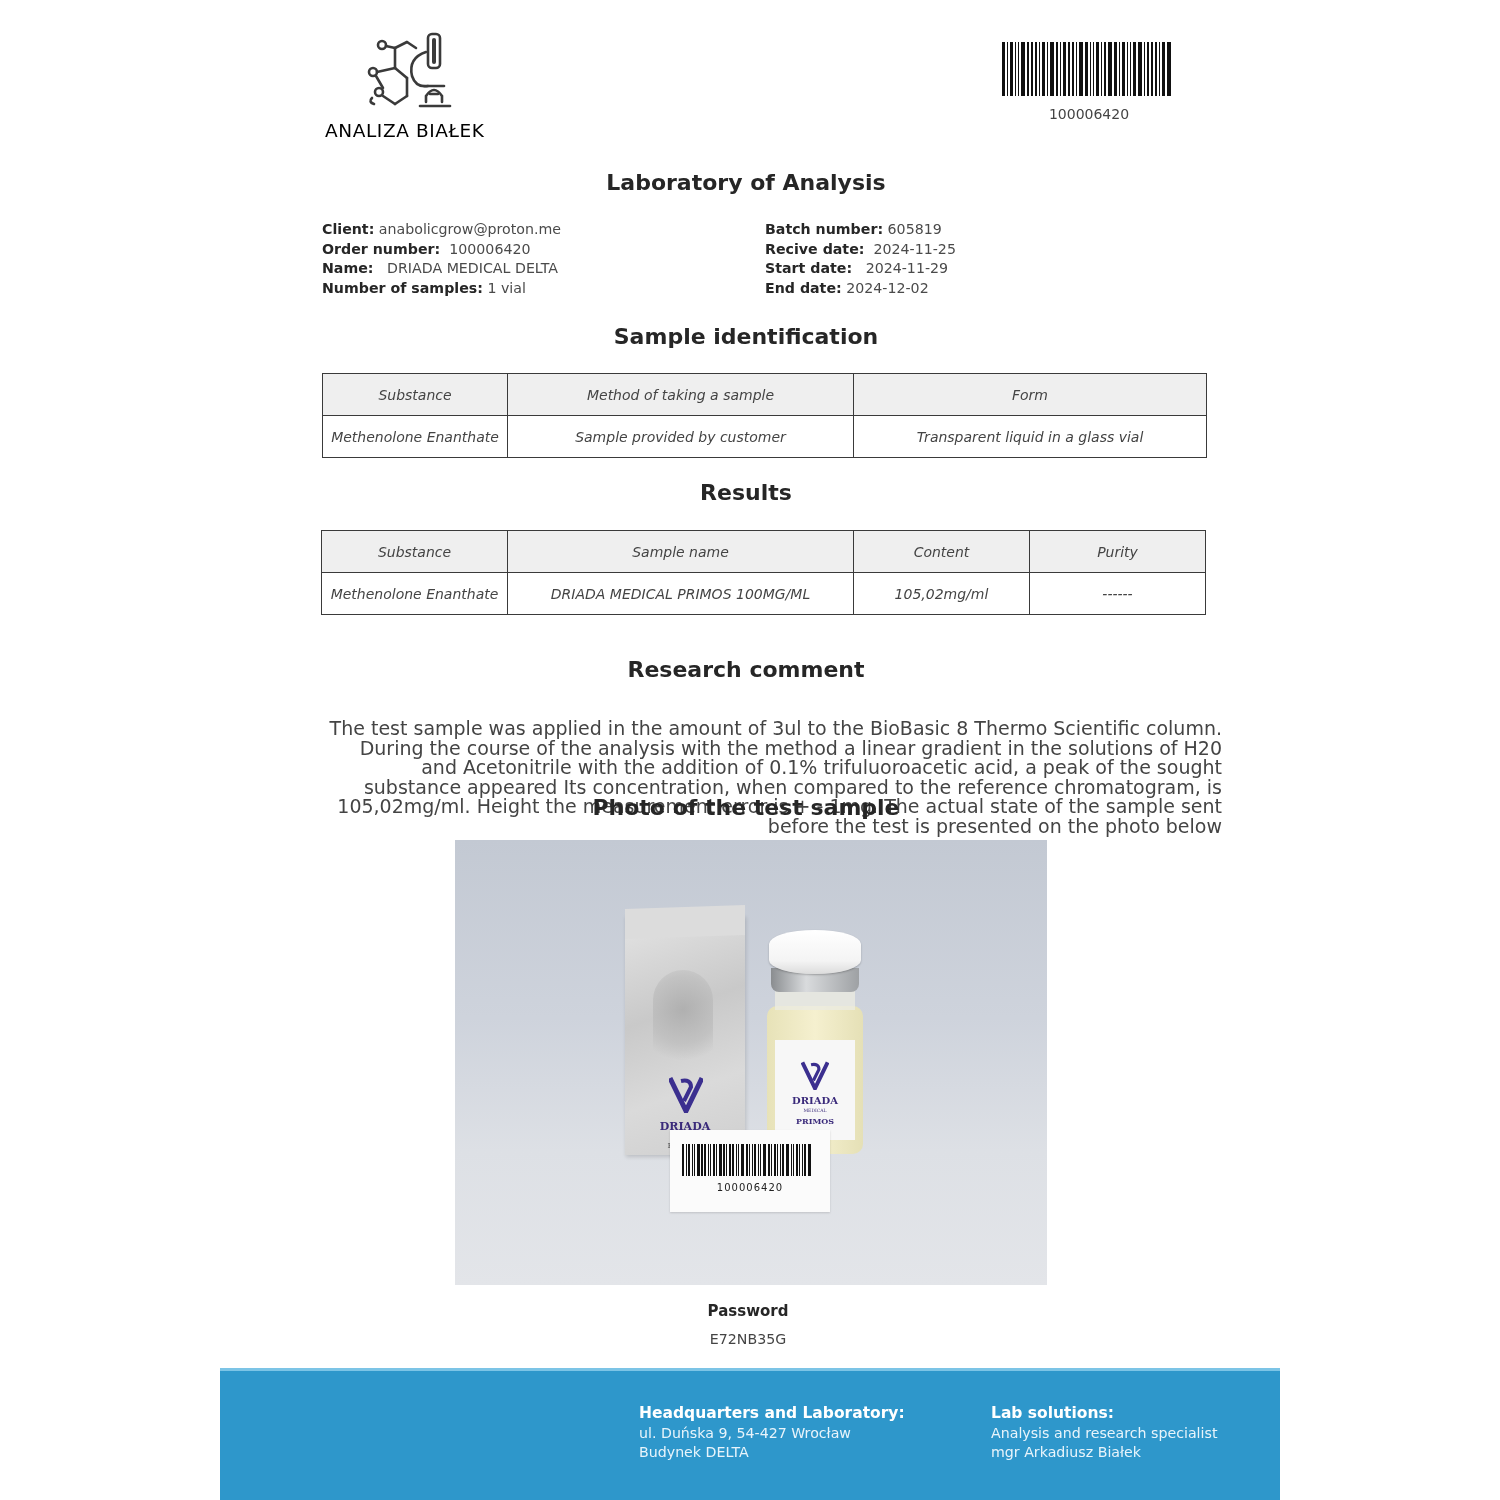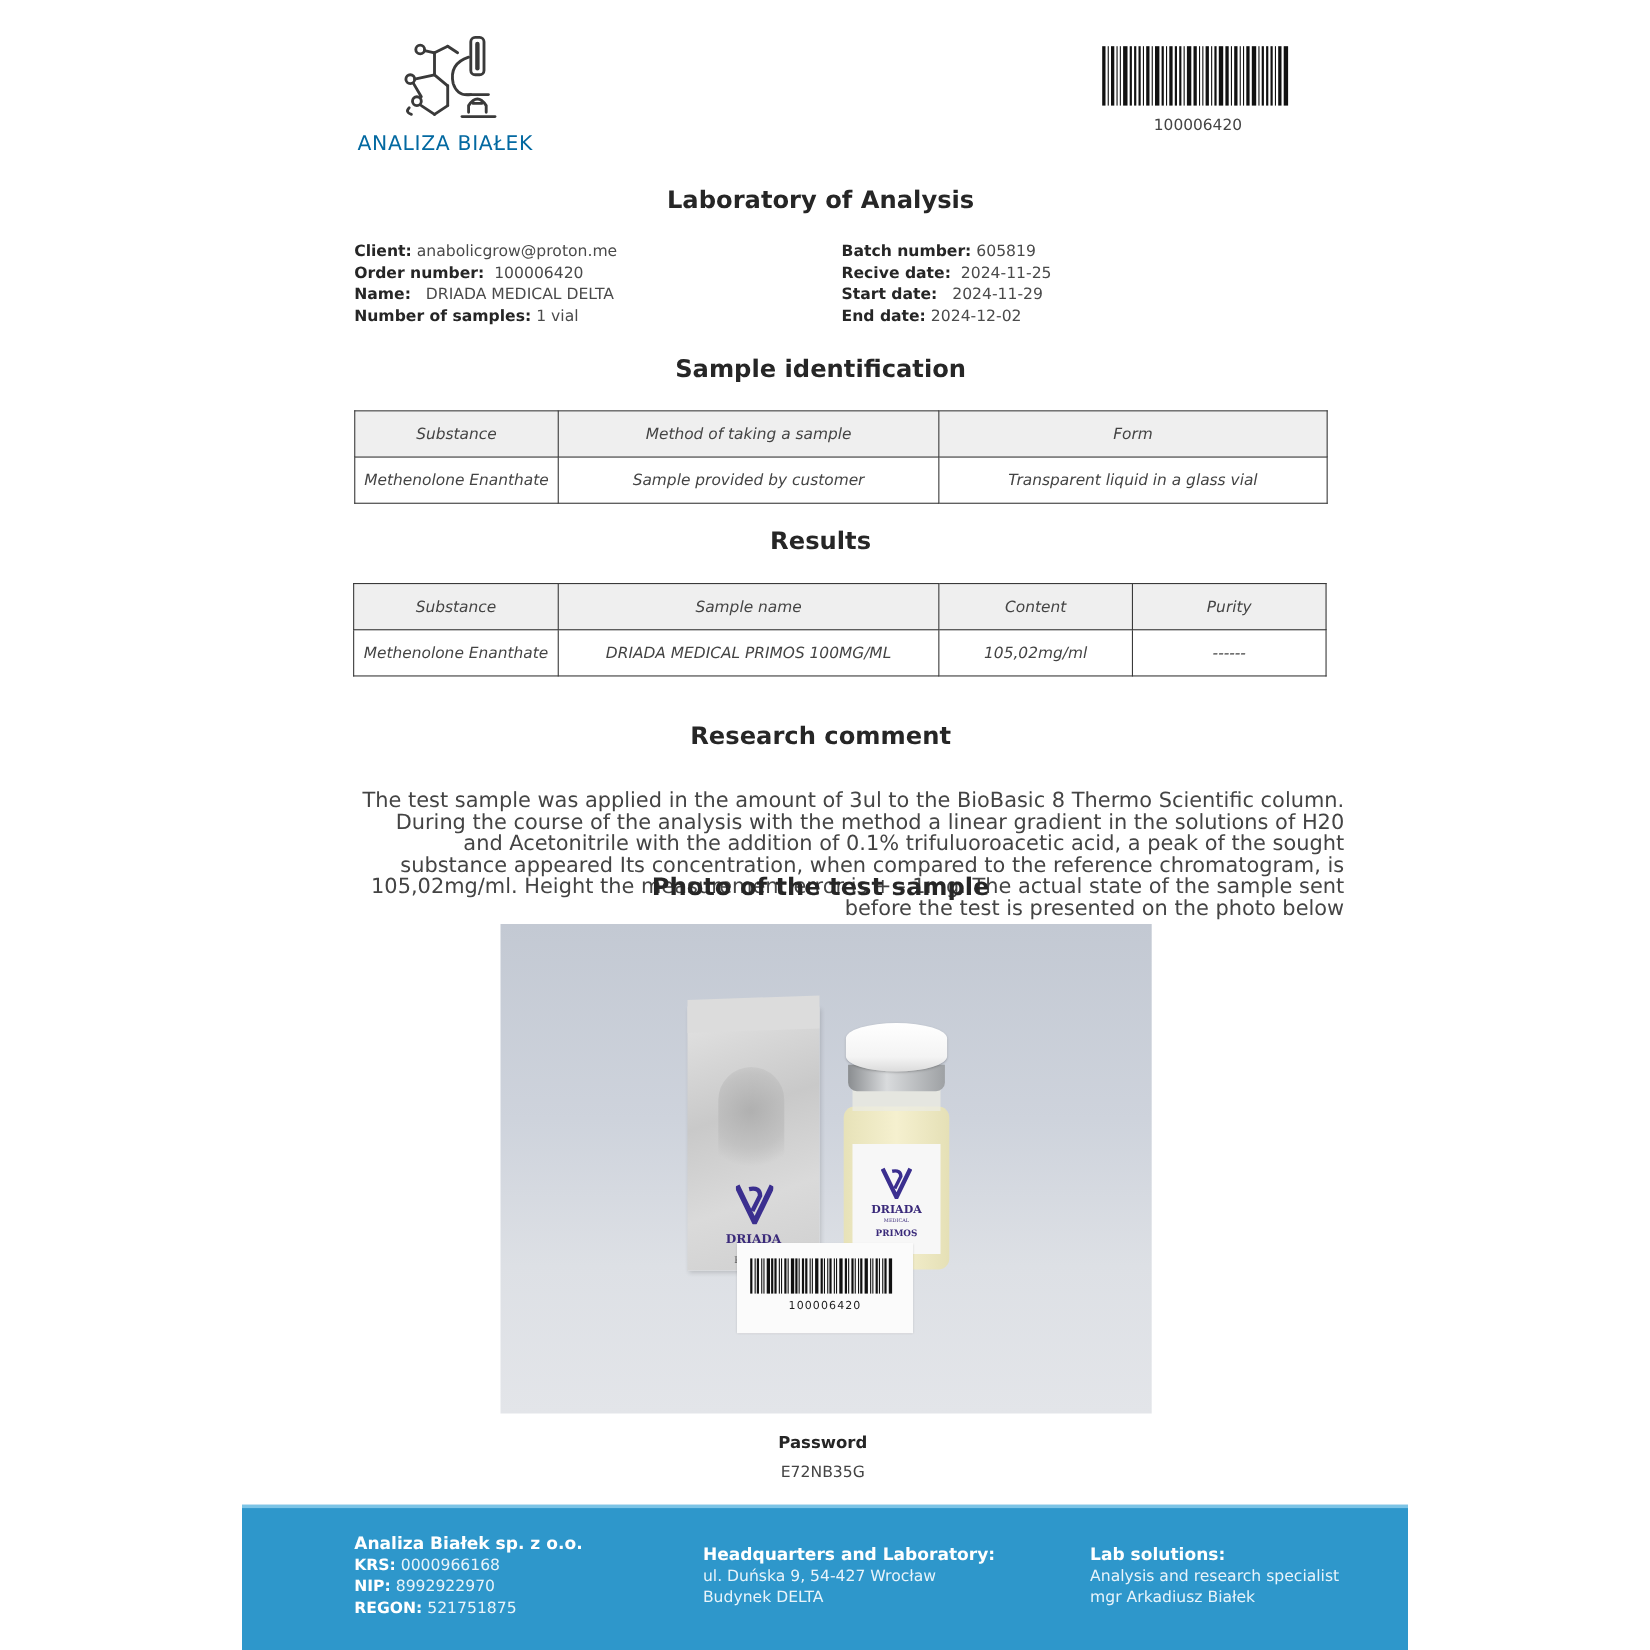--- a/index.html
+++ b/index.html
@@ -8,7 +8,7 @@
 
     .logo { position: absolute; left: 322px; top: 28px; width: 180px; height: 120px; }
     .logo svg { position: absolute; left: 40px; top: 0; }
-    .logo-text { position: absolute; left: 3px; top: 92px; font-family: "DejaVu Sans", sans-serif; font-size: 18.5px; letter-spacing: 0.6px; color: #0369a1; font-weight: 400; white-space: nowrap; }
+    .logo-text { position: absolute; left: 3px; top: 92px; font-family: "DejaVu Sans", sans-serif; font-size: 18.5px; letter-spacing: 0.6px; color: #000000; font-weight: 400; white-space: nowrap; }
 
     .barcode-top { position: absolute; left: 1002px; top: 42px; width: 174px; height: 54px; display: flex; align-items: stretch; }
     .barcode-top span { display: block; background: #111; margin-right: 2px; }

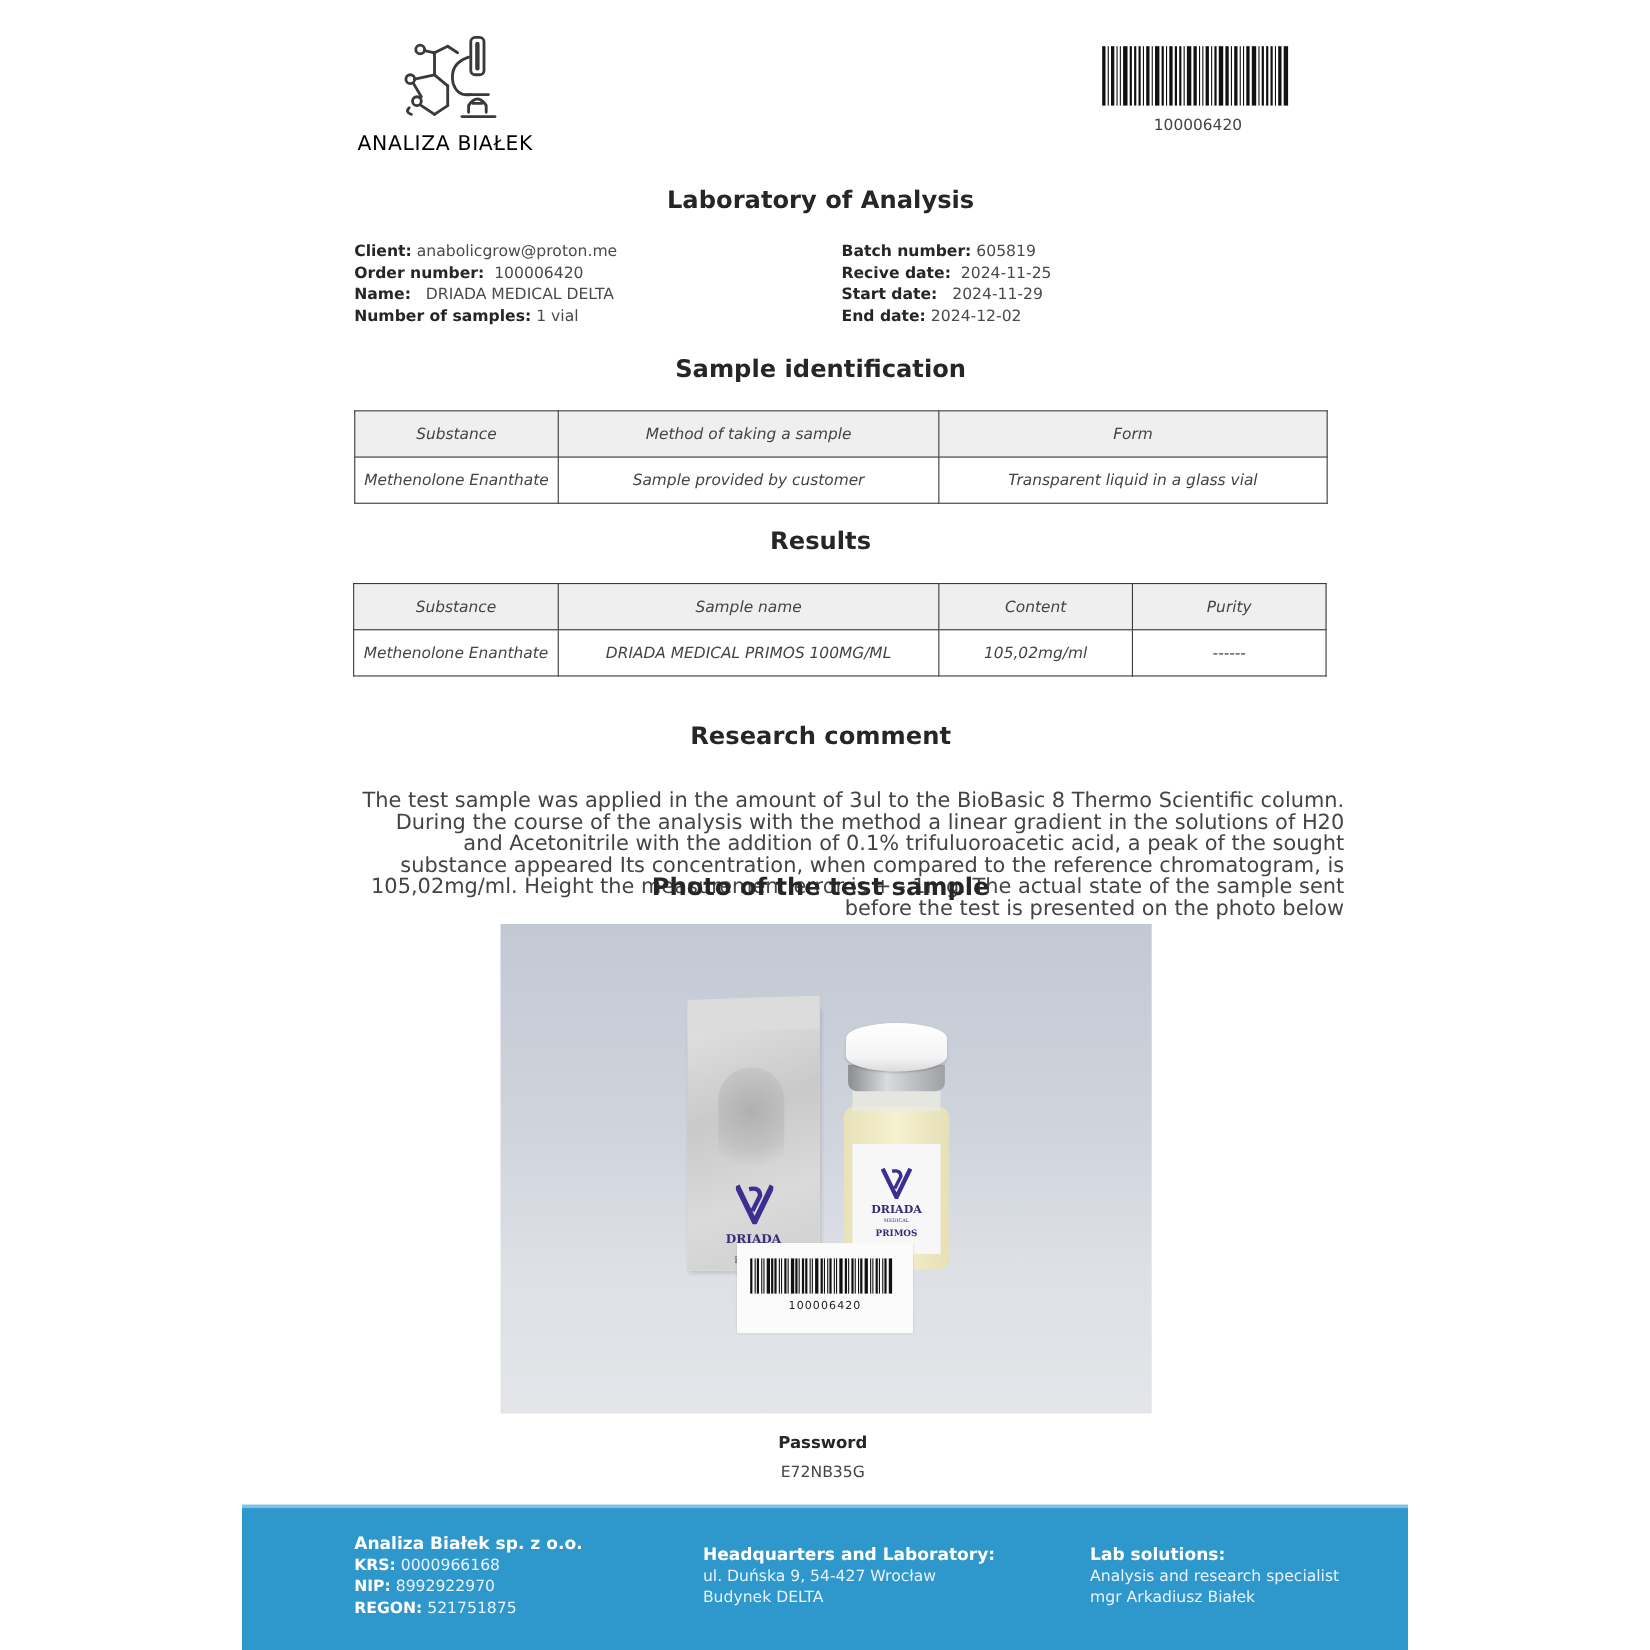--- a/index.html
+++ b/index.html
@@ -282,12 +282,6 @@
 
 <div class="footer">
   <div class="topline"></div>
-  <div class="f-col f1">
-    <div class="head">Analiza Białek sp. z o.o.</div>
-    <div><b>KRS:</b> <span>0000966168</span></div>
-    <div><b>NIP:</b> <span>8992922970</span></div>
-    <div><b>REGON:</b> <span>521751875</span></div>
-  </div>
   <div class="f-col f2">
     <div class="head">Headquarters and Laboratory:</div>
     <div>ul. Duńska 9, 54-427 Wrocław</div>

